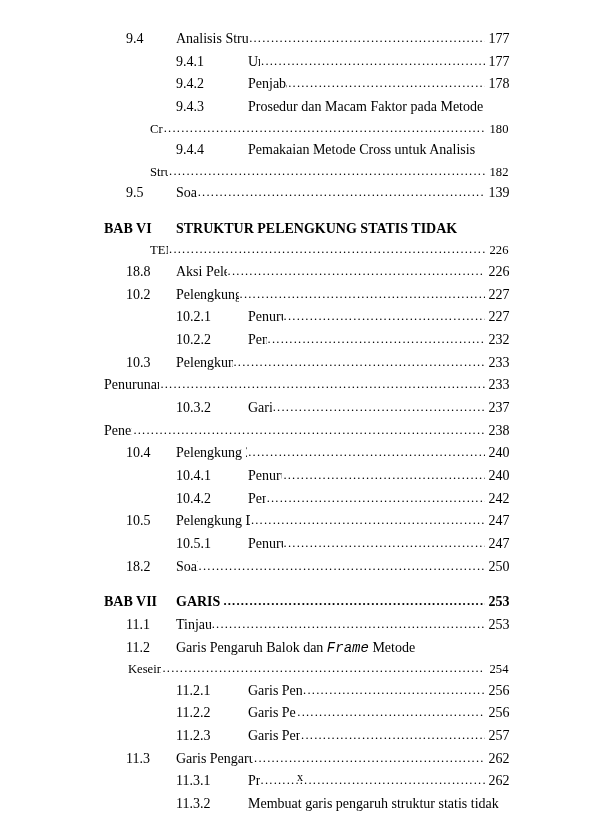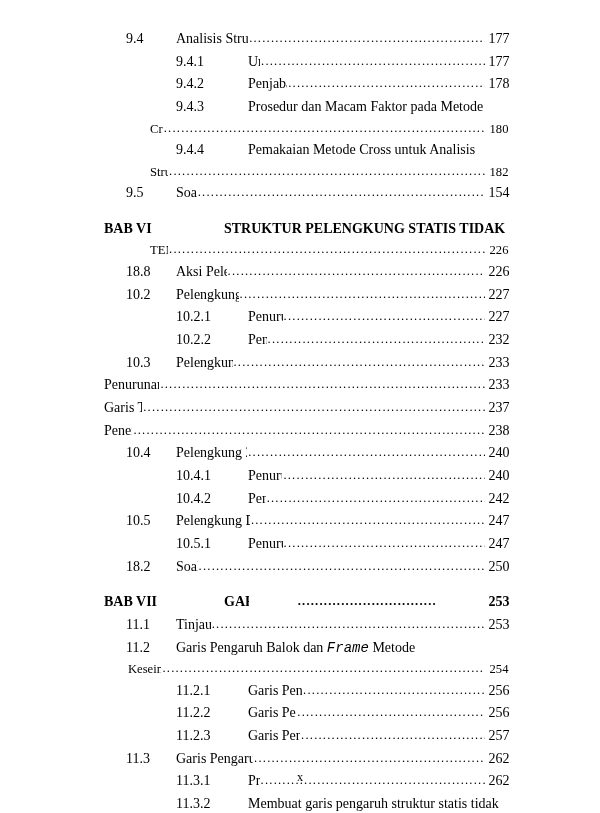--- a/index.html
+++ b/index.html
@@ -139,7 +139,7 @@
         <span class="num">9.5</span>
         <span class="title">Soal-soal</span>
         <span class="dots"></span>
-        <span class="page-no">154</span>
+        <span class="page-no">139</span>
       </div>
       <div class="spacer-lg"></div>
       <div class="row lvl-bab bold nodots">

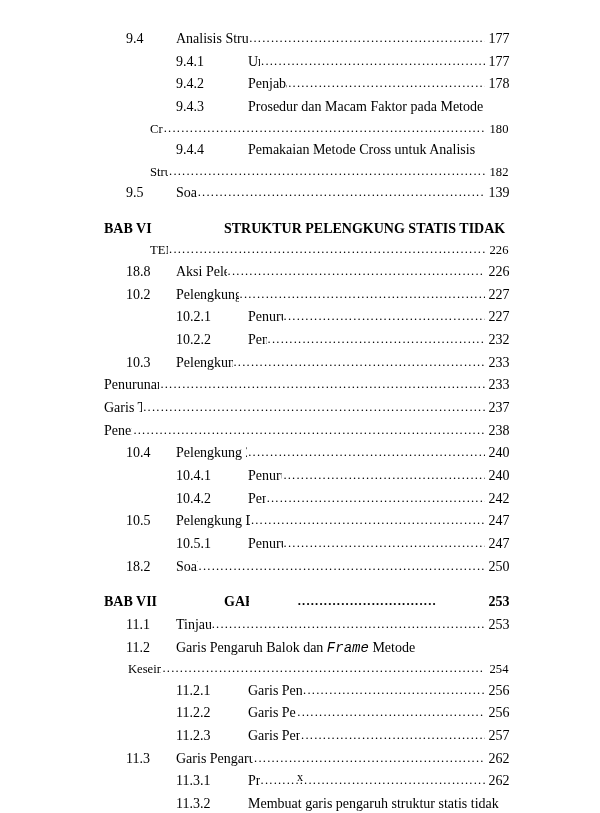--- a/index.html
+++ b/index.html
@@ -35,7 +35,6 @@
   }
   .row.bold {
     font-weight: bold;
-    gap: 48px;
   }
   .num {
     flex: 0 0 auto;

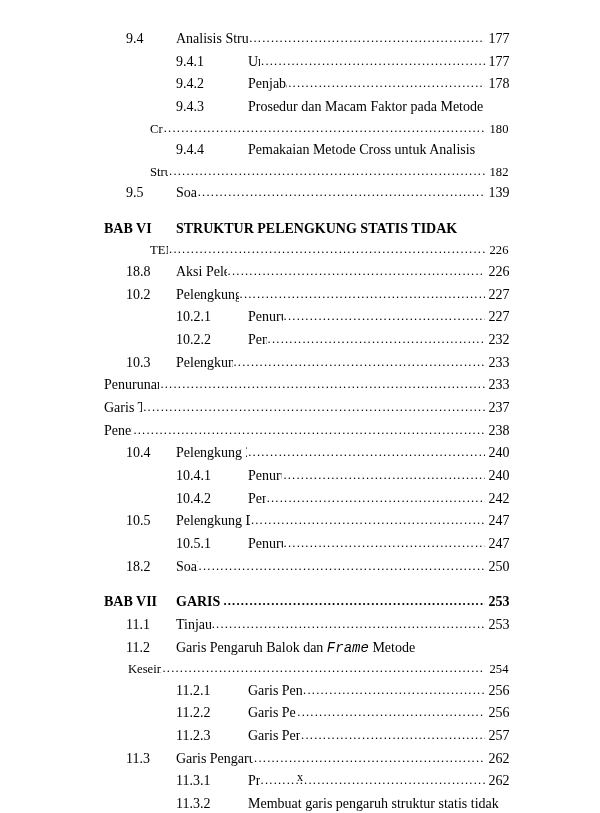--- a/index.html
+++ b/index.html
@@ -187,6 +187,7 @@
         <span class="page-no">233</span>
       </div>
       <div class="row lvl-2">
+        <span class="num">10.3.2</span>
         <span class="title">Garis Tekanan</span>
         <span class="dots"></span>
         <span class="page-no">237</span>

